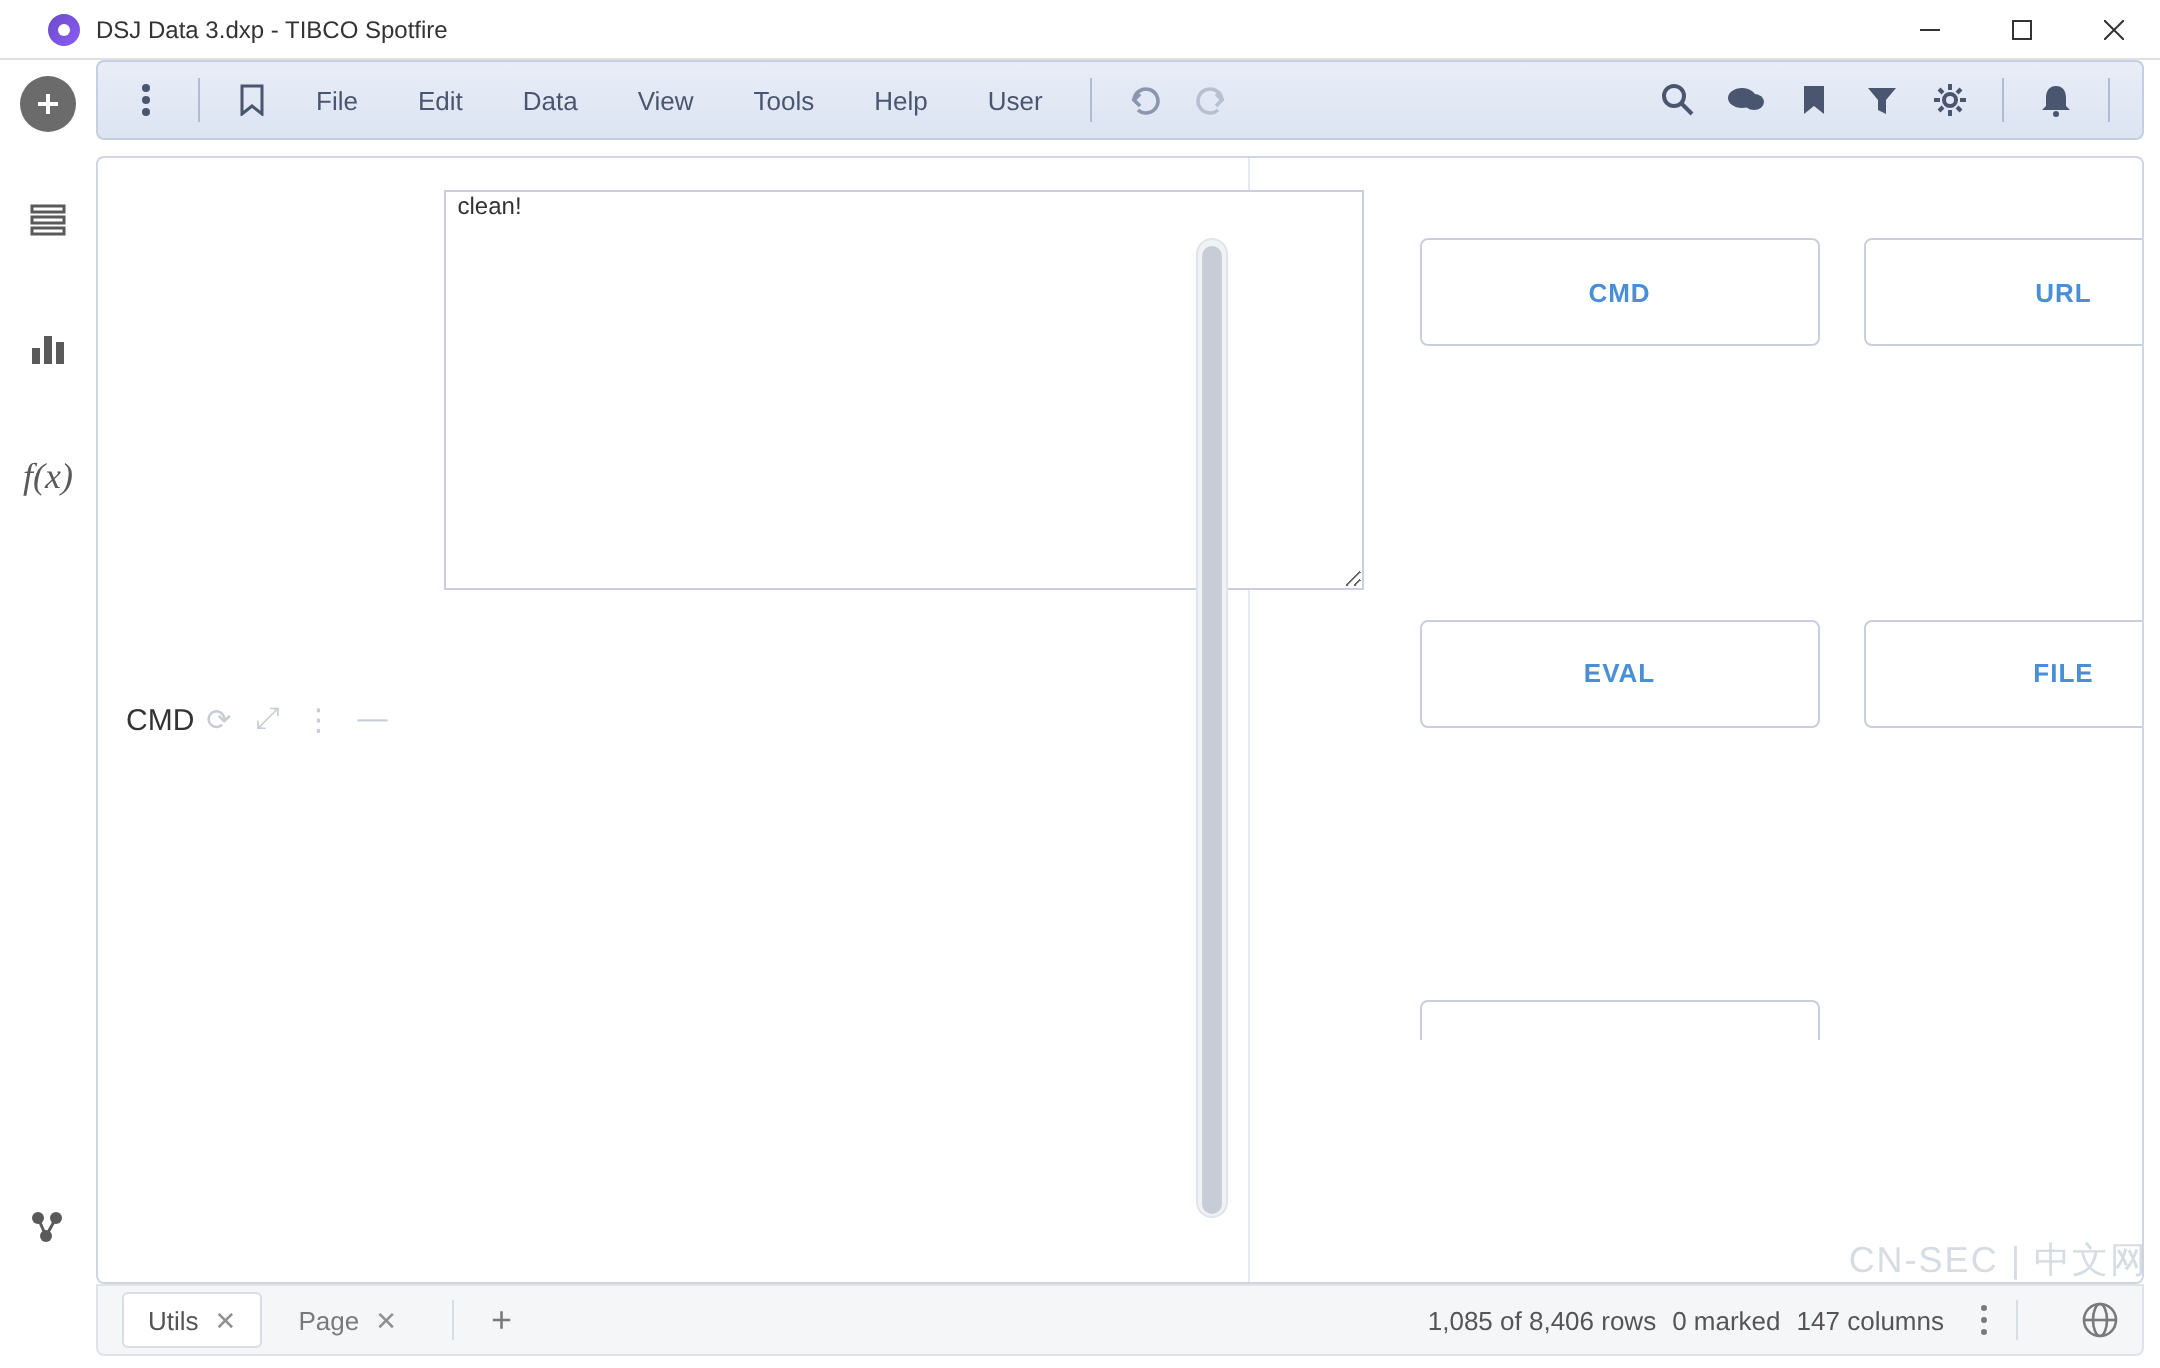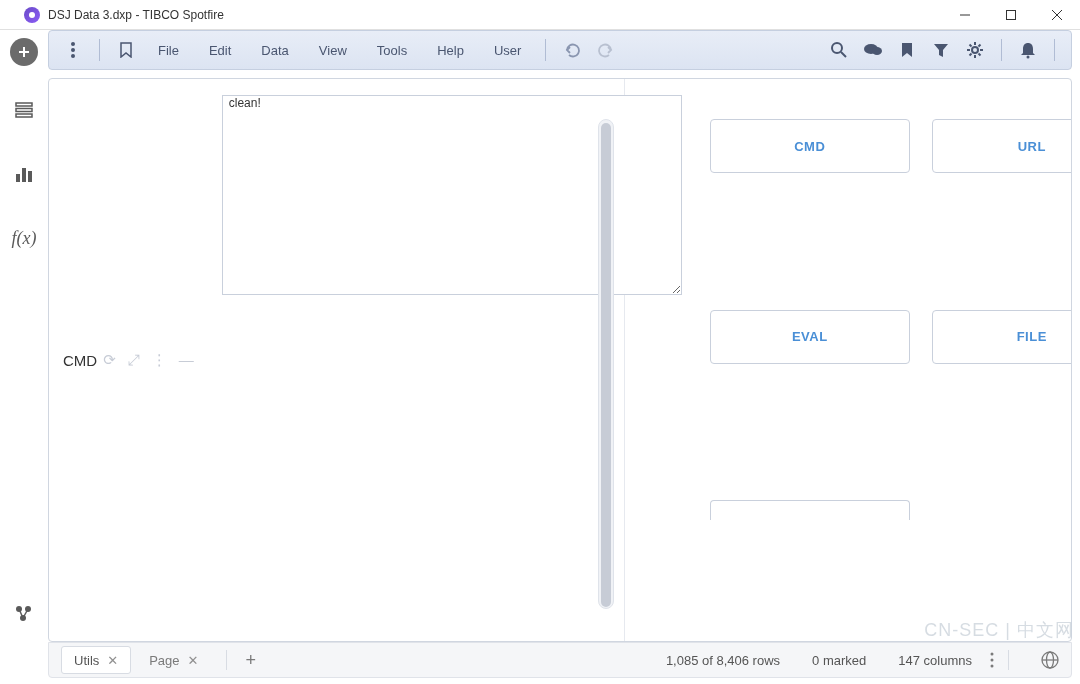--- a/index.html
+++ b/index.html
@@ -53,7 +53,7 @@
   .tab-sep { width:1px; height:20px; background:#d8dce3; margin: 0 10px;}
   .add-tab { color: #7a7a7a; padding: 0 8px; font-size: 18px; }
   .status-flex { flex: 1; }
-  .status-text { margin-left: 32px; }
+  .status-text { margin-left: 8px; }
   .status-icon { margin-left: 18px; color: #7a7a7a; display:flex;}
   
   .watermark { position: absolute; right: 6px; bottom: 42px; font-size: 18px; color: rgba(120,140,160,0.3); font-weight: 500; pointer-events:none; letter-spacing:1px;}

